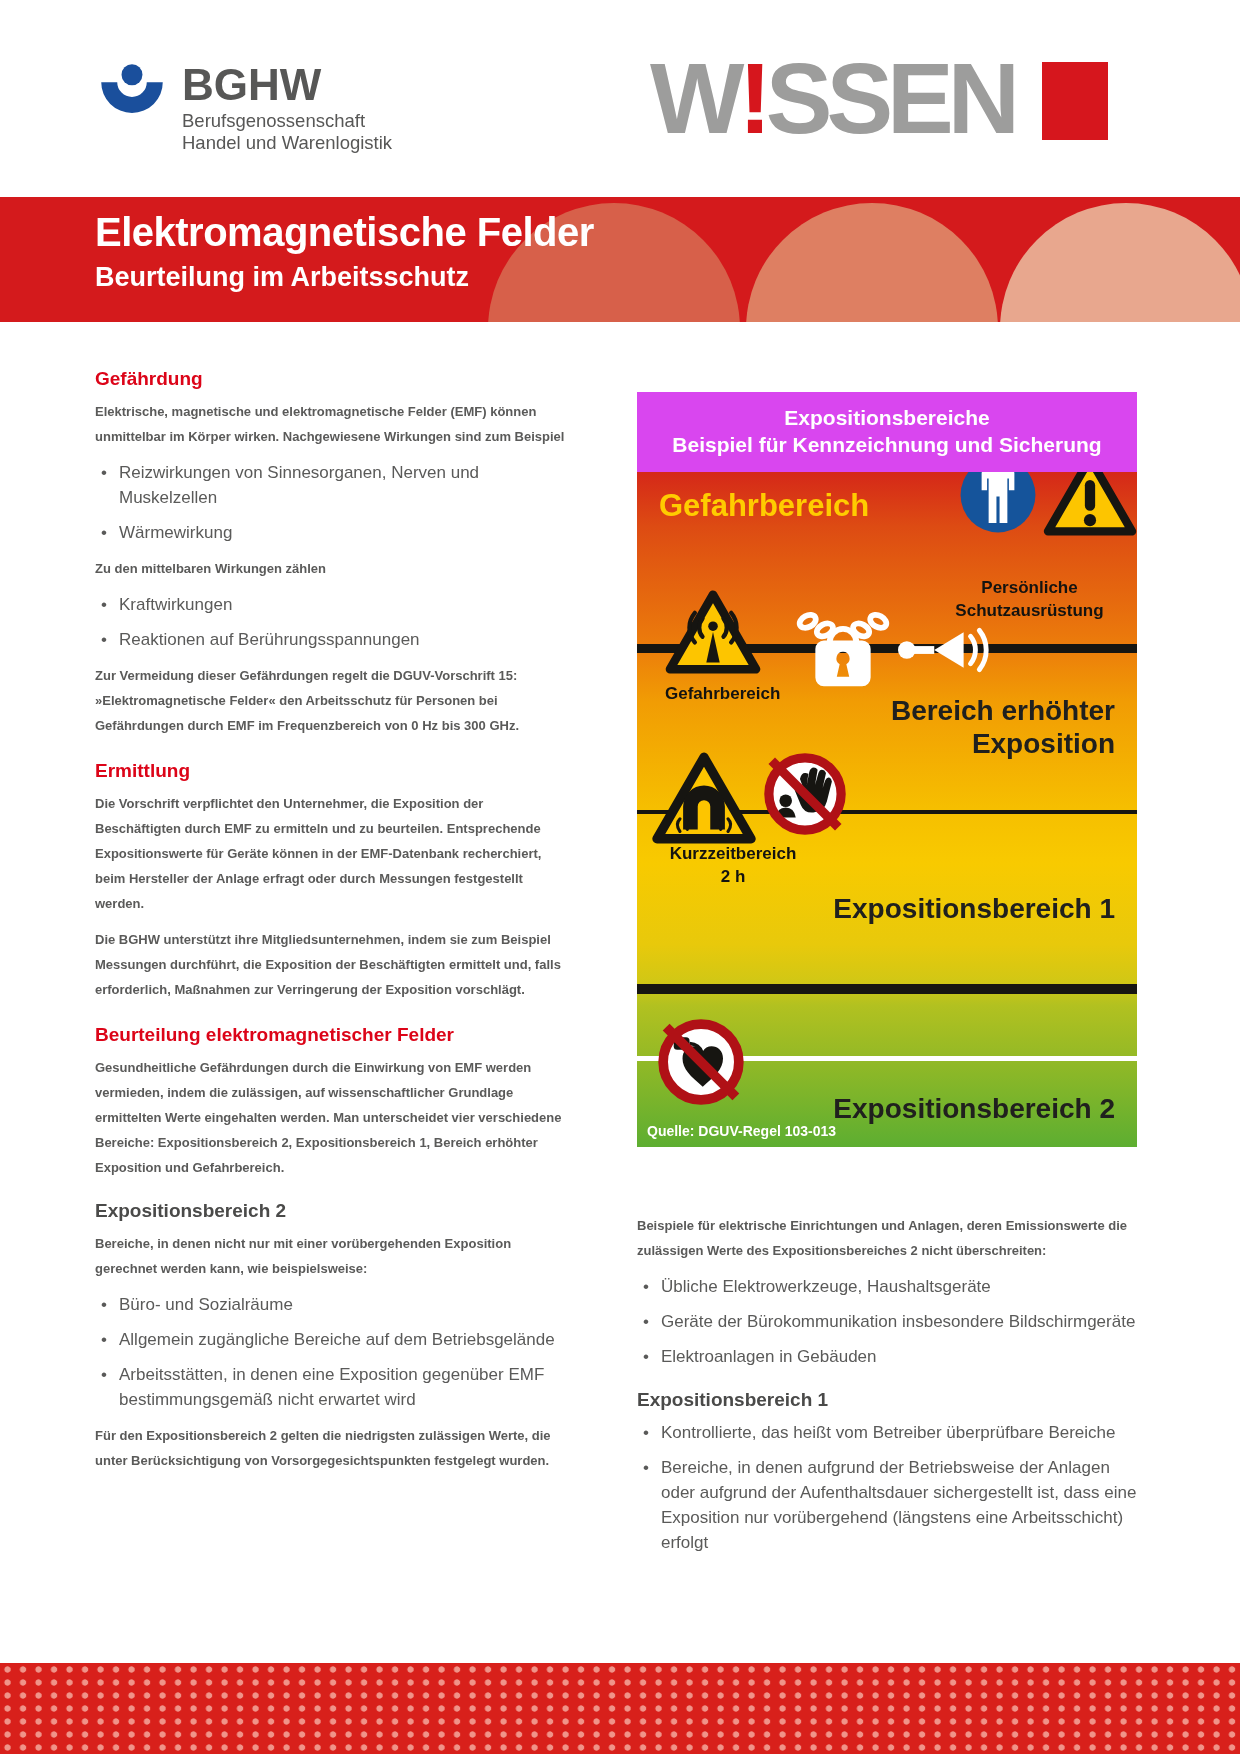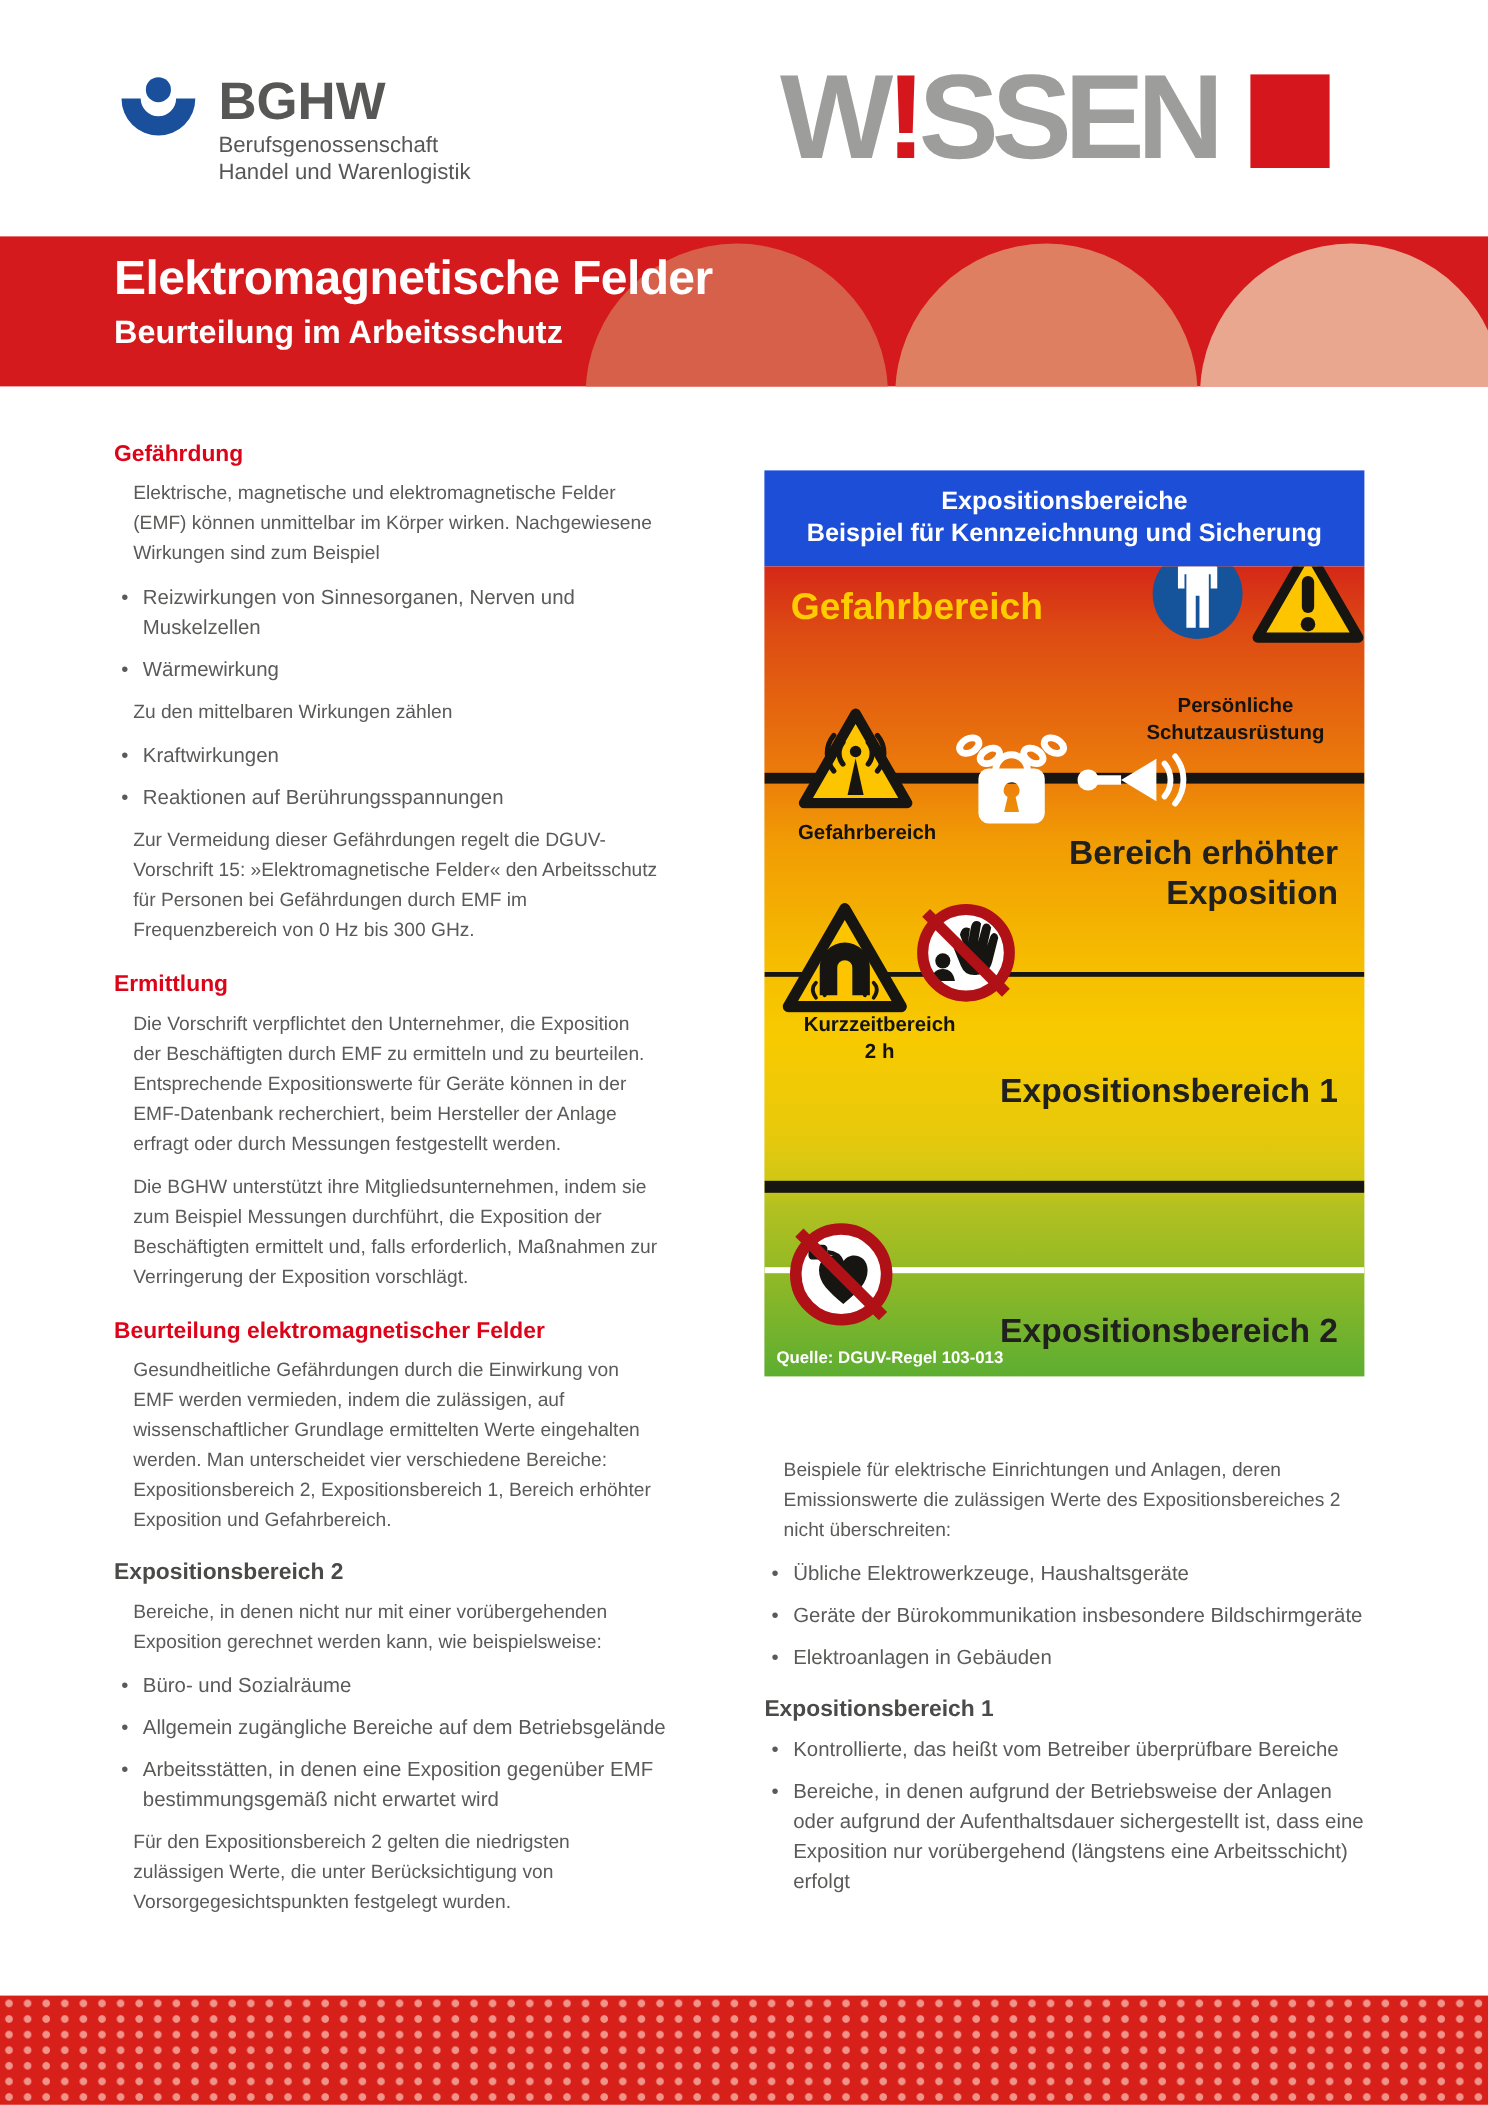--- a/index.html
+++ b/index.html
@@ -35,7 +35,7 @@
   h2.red{color:#dc0418;font-size:19px;font-weight:700;margin:22px 0 9px;}
   h2.red.first{margin-top:0;}
   h3.sub{color:#4a4a49;font-size:19px;font-weight:700;margin:20px 0 9px;}
-  p.body{font-size:16px;line-height:25px;color:#5a5a59;margin:0 16px 11px;}
+  p.body{font-size:13px;line-height:25px;color:#5a5a59;margin:0 0 11px;font-weight:bold;}
   ul.b{list-style:none;margin:0 0 11px;padding:0;}
   ul.b li{position:relative;padding-left:24px;font-size:17px;line-height:25px;
           color:#5a5a59;margin:0 0 10px;}

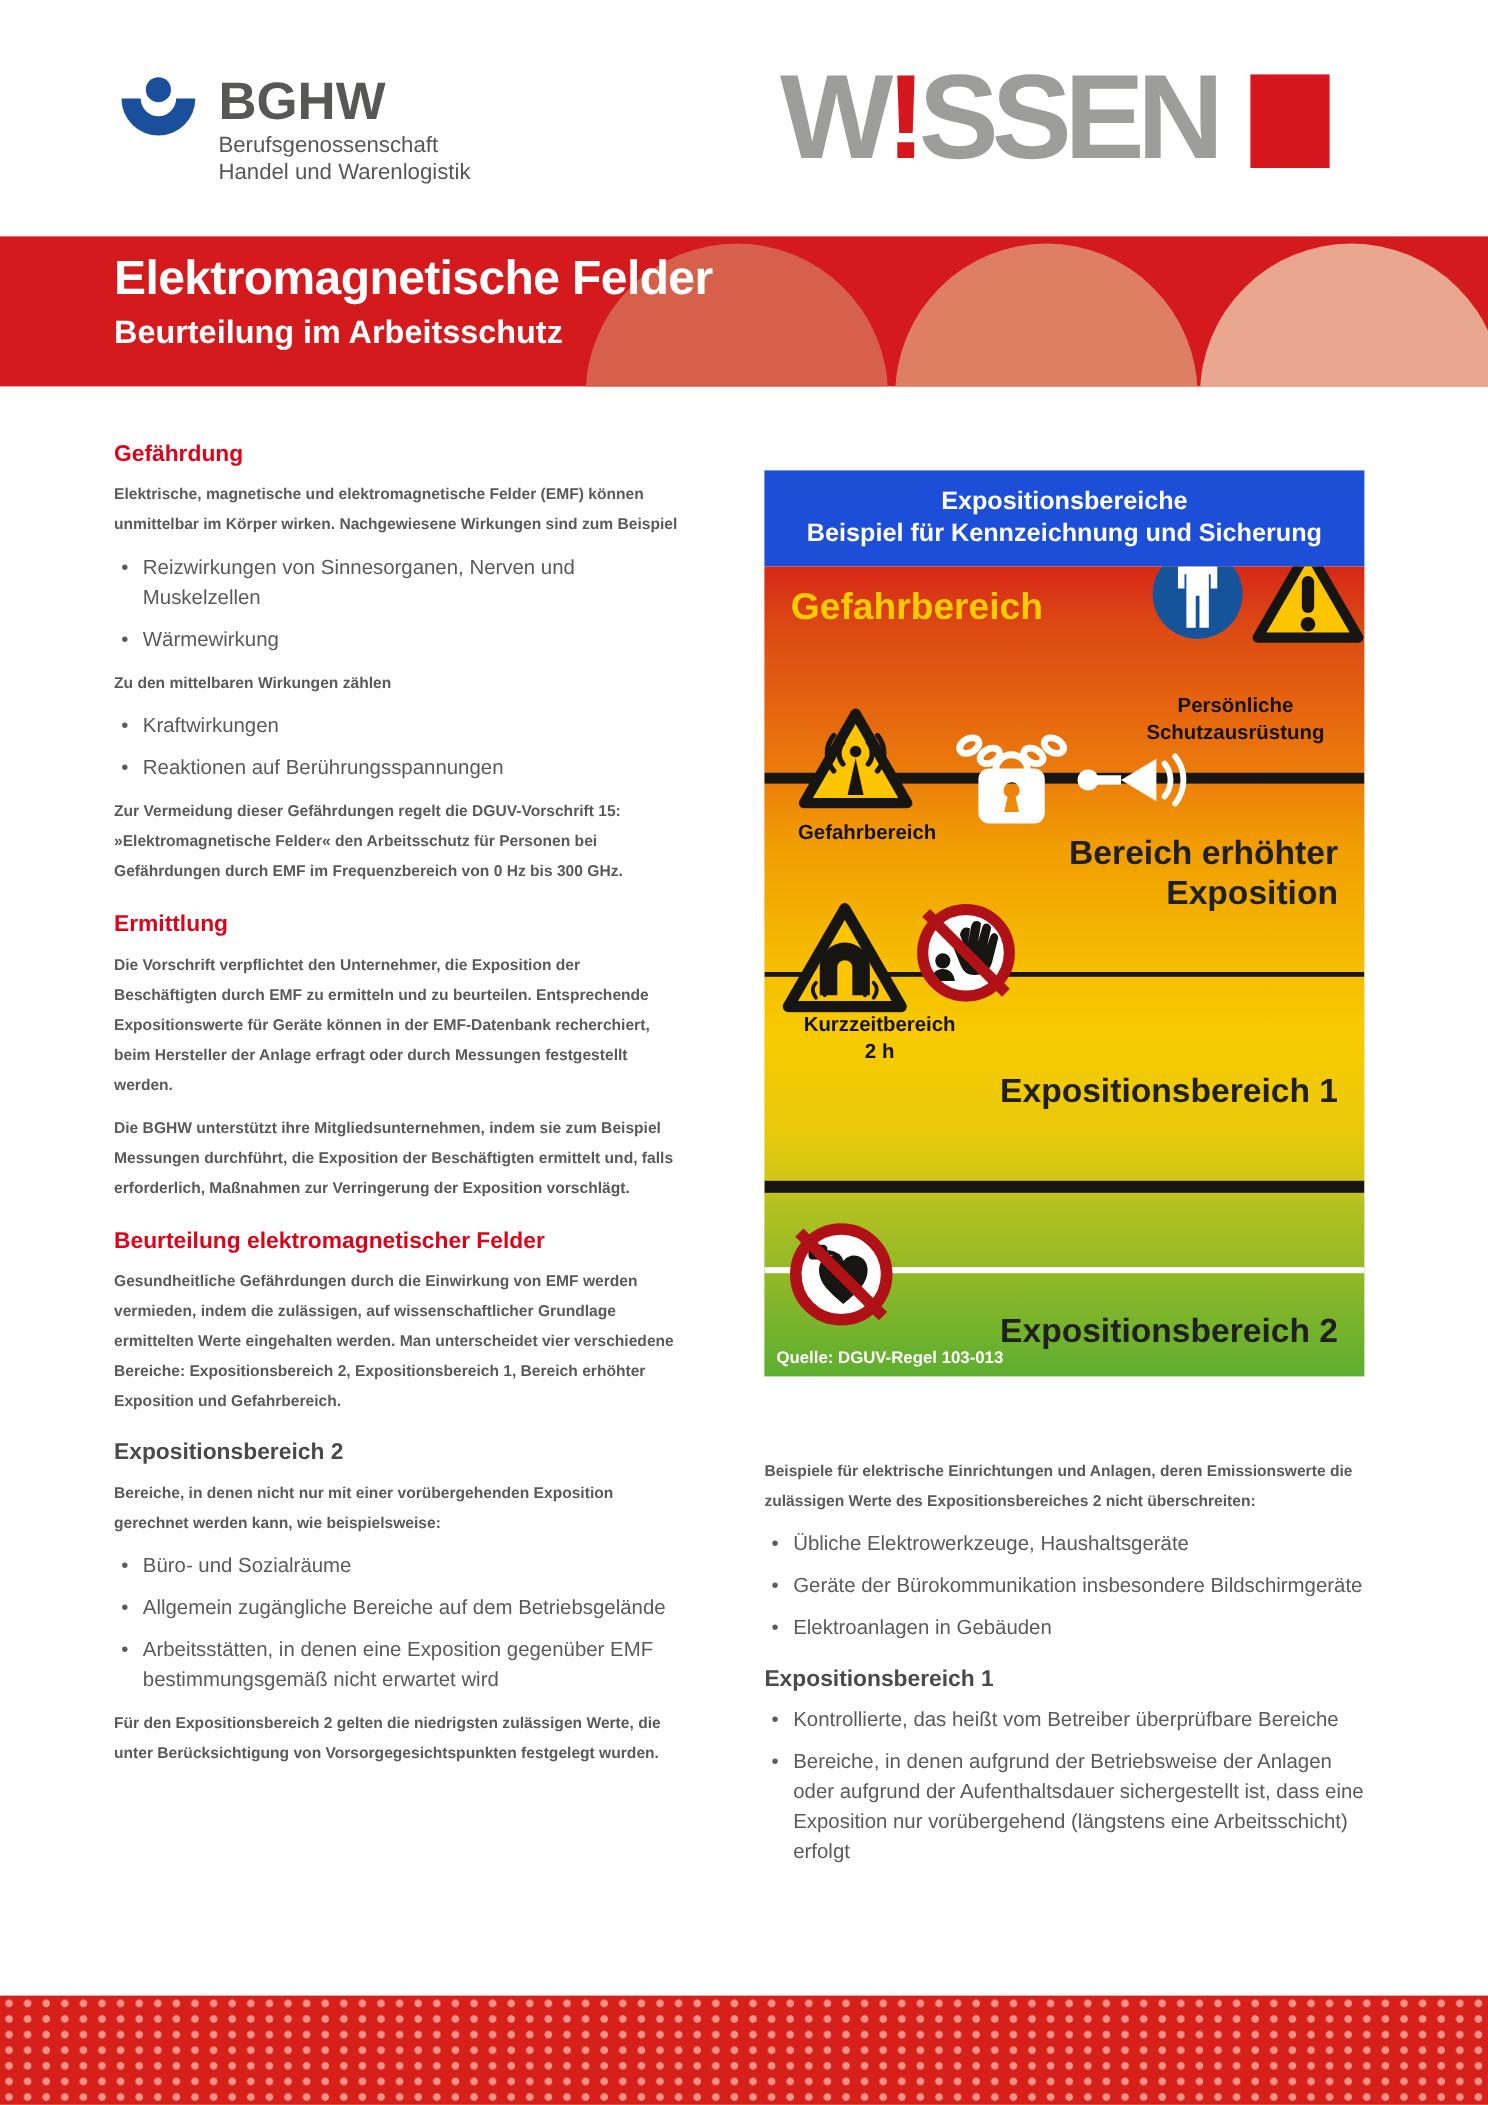--- a/index.html
+++ b/index.html
@@ -43,7 +43,7 @@
 
   
   .info{position:absolute;left:637px;top:392px;width:500px;}
-  .info-header{background:#1d4ed8;color:#ffffff;text-align:center;font-weight:700;
+  .info-header{background:#d946ef;color:#ffffff;text-align:center;font-weight:700;
                font-size:21px;line-height:27px;padding:12px 0 14px;}
   .info-body{position:relative;height:675px;
      background:linear-gradient(180deg,

